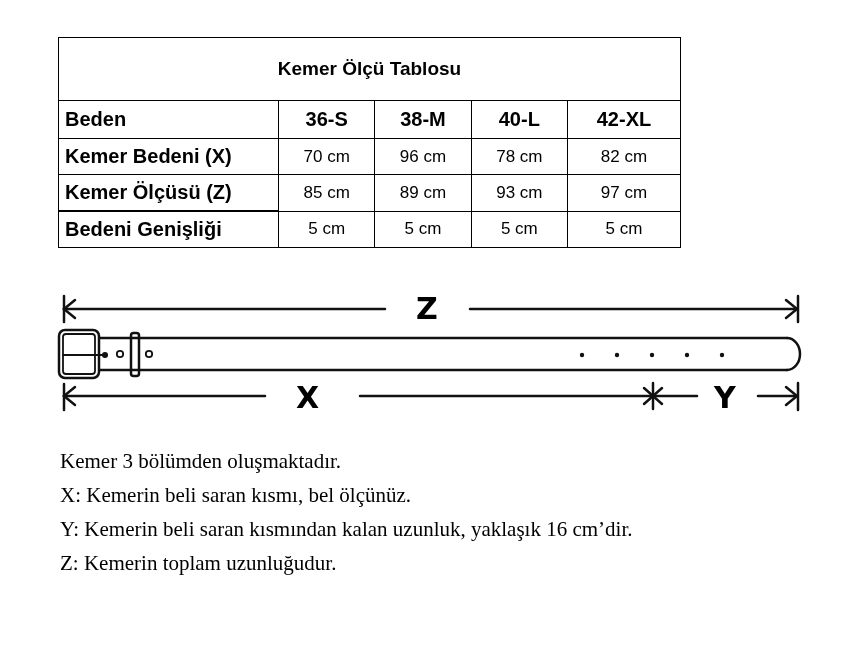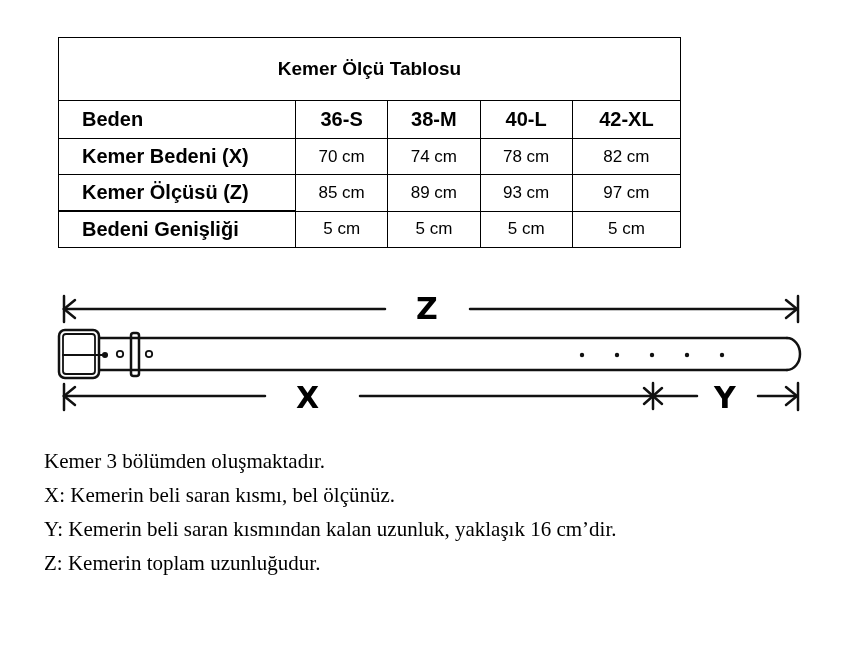--- a/index.html
+++ b/index.html
@@ -16,7 +16,7 @@
       font-size: 17px; vertical-align: middle;
     }
     .size-table .title-cell { height: 62px; font-weight: bold; font-size: 19px; }
-    .size-table .row-label { text-align: left; padding-left: 23px; font-weight: bold; font-size: 20px; width: 213px; }
+    .size-table .row-label { text-align: left; padding-left: 6px; font-weight: bold; font-size: 20px; width: 213px; }
     .size-table .head-cell { font-weight: bold; font-size: 20px; margin-top: 32px; }
     .size-table tr.r-head td { height: 37px; }
     .size-table tr.r-data td { height: 35px; }

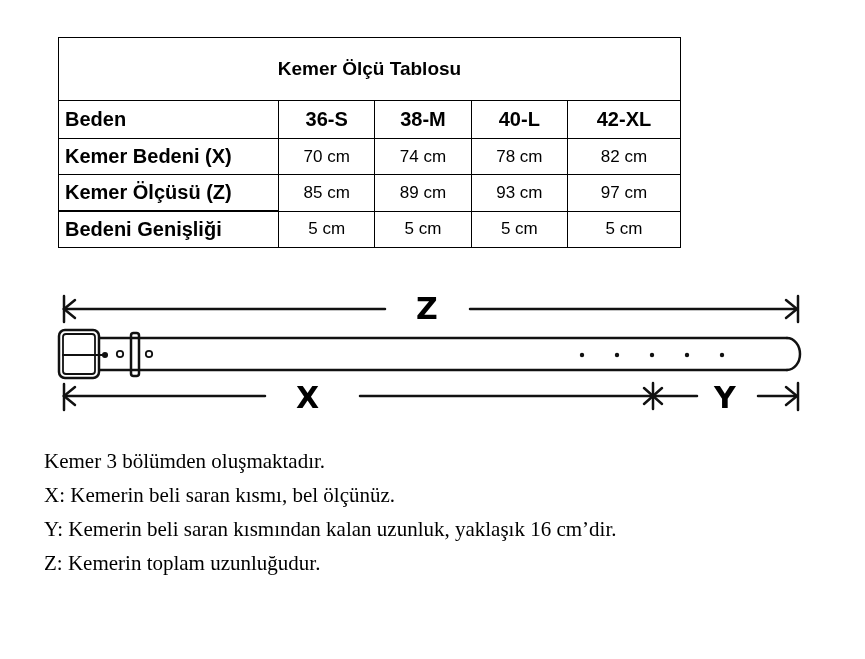--- a/index.html
+++ b/index.html
@@ -53,7 +53,7 @@
   <tr class="r-data">
     <td class="row-label">Kemer Bedeni (X)</td>
     <td>70 cm</td>
-    <td>74 cm</td>
+    <td>96 cm</td>
     <td>78 cm</td>
     <td>82 cm</td>
   </tr>

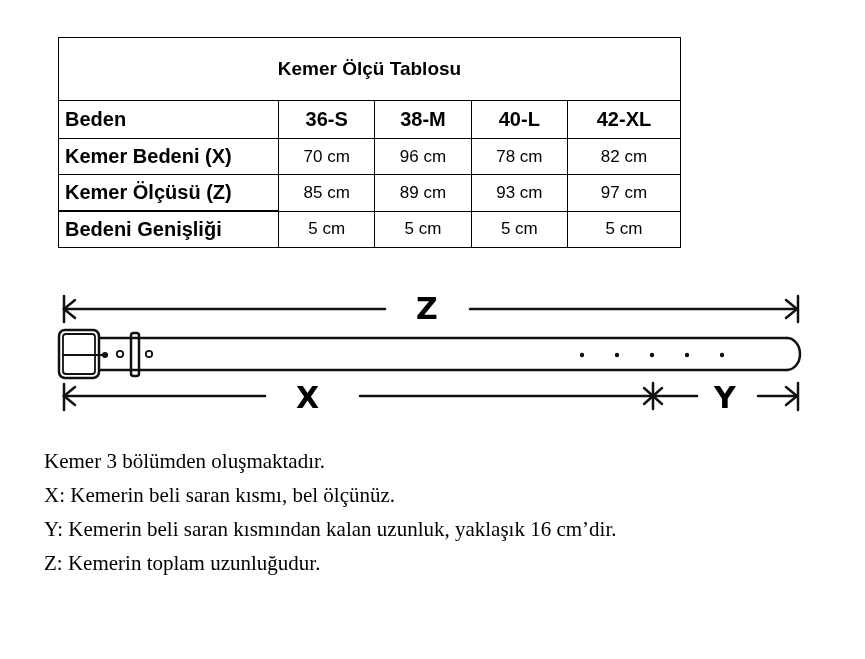--- a/index.html
+++ b/index.html
@@ -29,7 +29,7 @@
     }
 
     .notes {
-      position: absolute; left: 44px; top: 444px;
+      position: absolute; left: 60px; top: 444px;
       font-family: "Liberation Serif", "DejaVu Serif", serif;
       font-size: 21px; line-height: 34px;
     }

